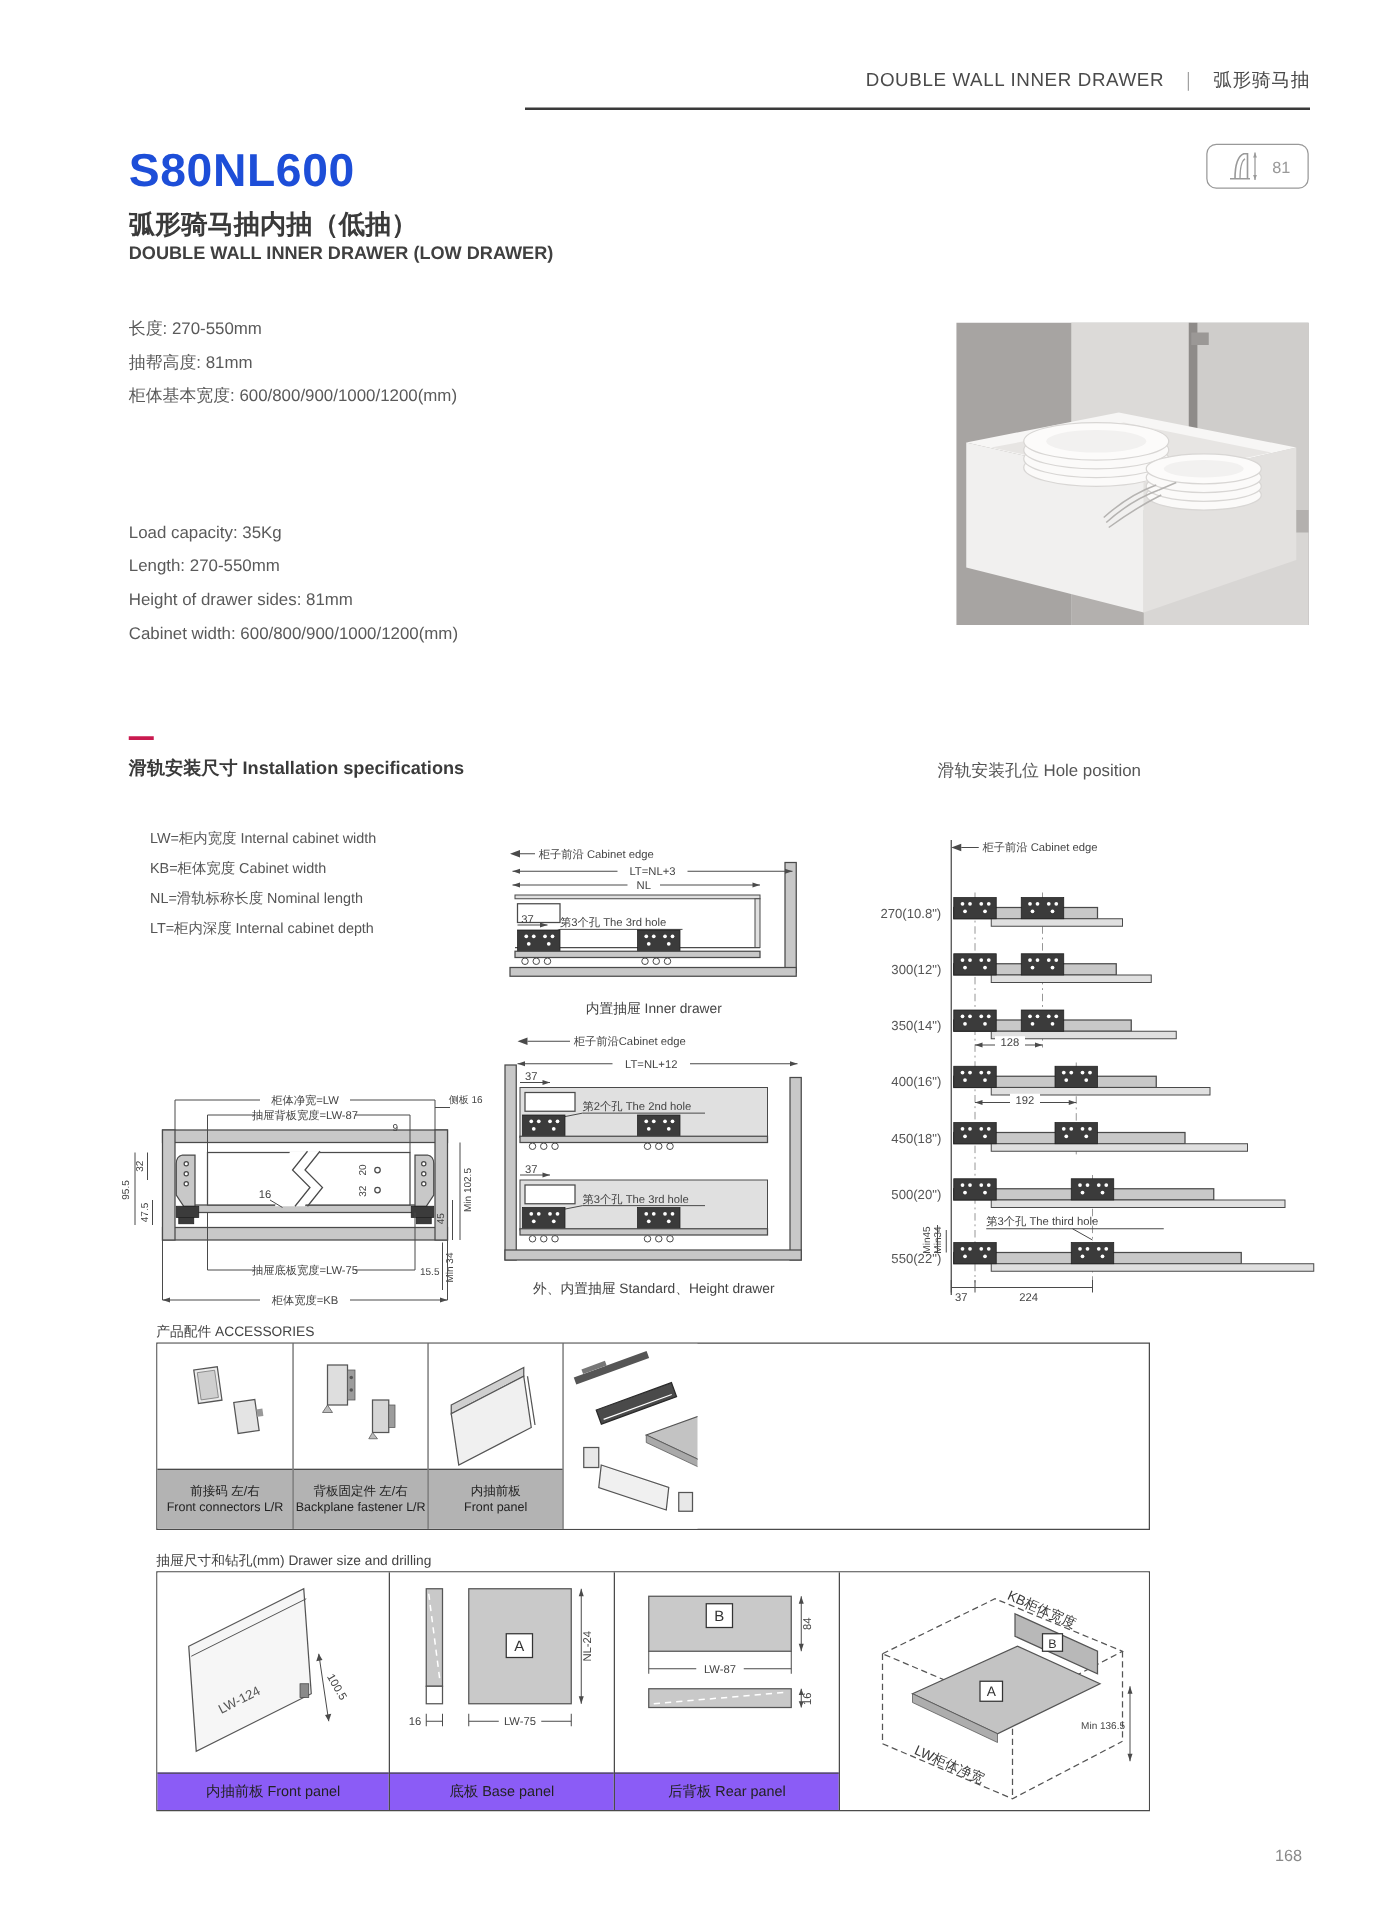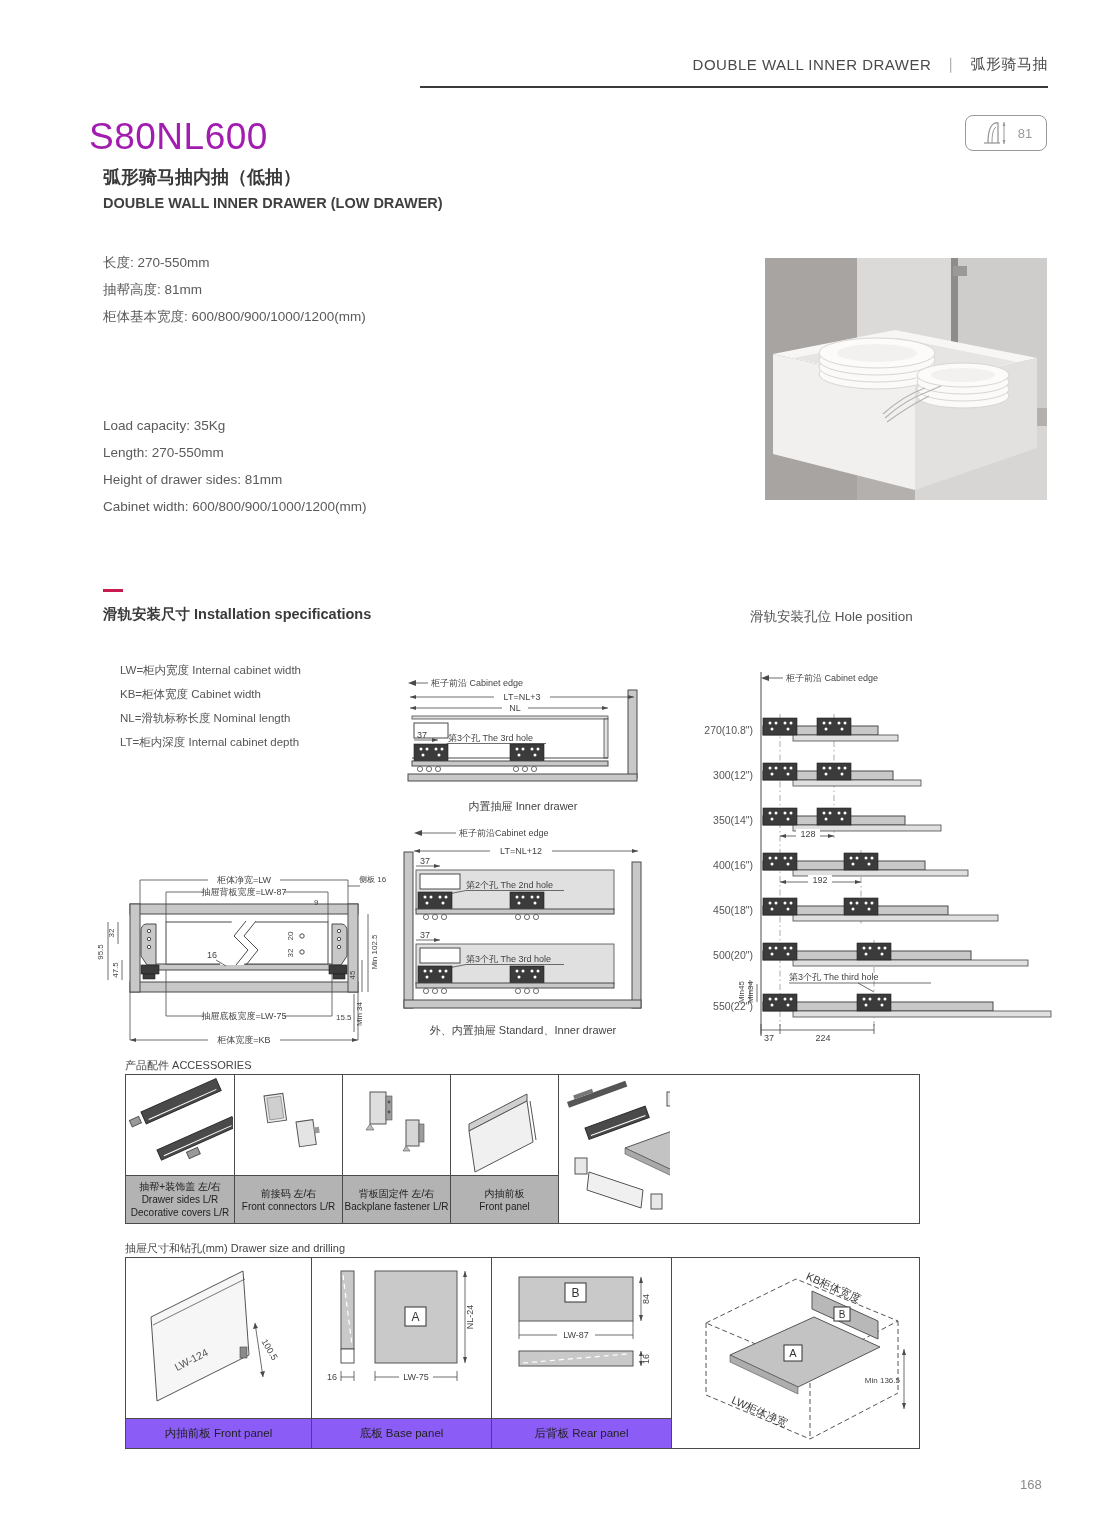--- a/index.html
+++ b/index.html
@@ -12,7 +12,7 @@
   .hdr .sep{margin:0 12px;color:#9a9a9a}
   .hdr-rule{top:86px;left:420px;width:628px;height:2px;background:#3a3a3a}
   
-  .model{top:116px;left:89px;font-size:37px;font-weight:400;color:#a21caf;letter-spacing:.5px}
+  .model{top:116px;left:103px;font-size:37px;font-weight:700;color:#1d4ed8;letter-spacing:.5px}
   .name-cn{top:165px;left:103px;font-size:18px;font-weight:700;color:#3a3a3a}
   .name-en{top:195px;left:103px;font-size:14.5px;font-weight:700;color:#404040}
   .badge{top:115px;left:965px;width:82px;height:36px;border:1.5px solid #999;border-radius:8px;

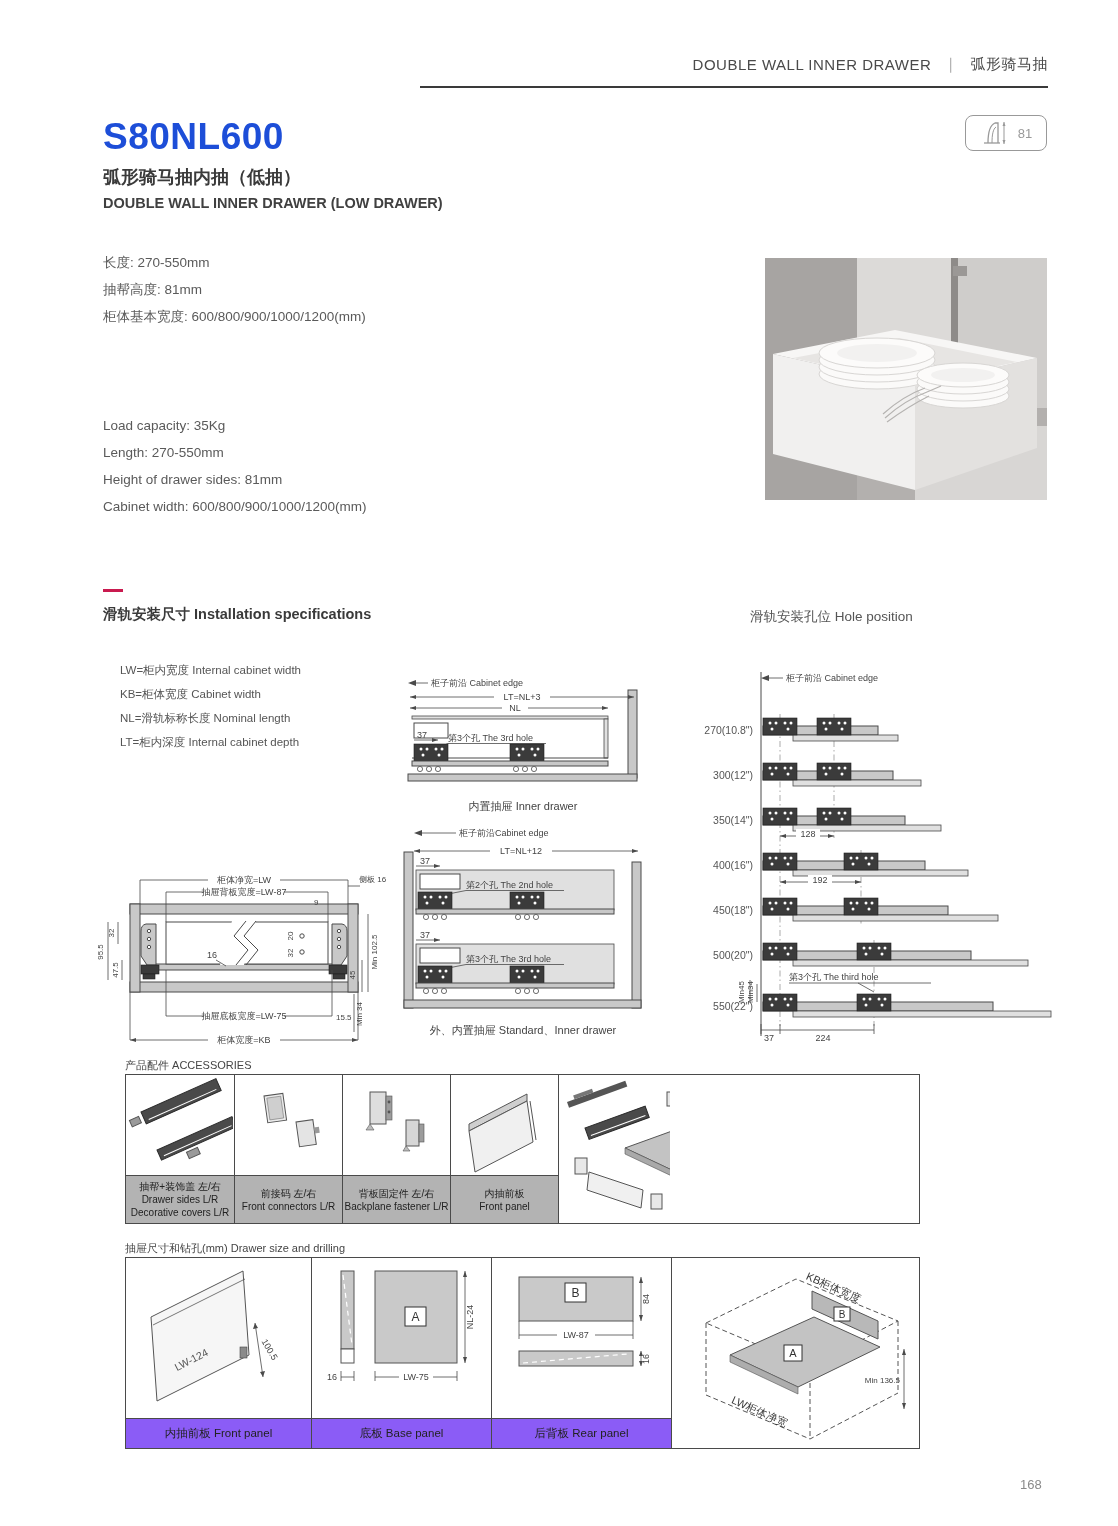--- a/index.html
+++ b/index.html
@@ -13,7 +13,7 @@
   .hdr-rule{top:86px;left:420px;width:628px;height:2px;background:#3a3a3a}
   
   .model{top:116px;left:103px;font-size:37px;font-weight:700;color:#1d4ed8;letter-spacing:.5px}
-  .name-cn{top:165px;left:103px;font-size:18px;font-weight:700;color:#3a3a3a}
+  .name-cn{top:165px;left:103px;font-size:21px;font-weight:700;color:#3a3a3a}
   .name-en{top:195px;left:103px;font-size:14.5px;font-weight:700;color:#404040}
   .badge{top:115px;left:965px;width:82px;height:36px;border:1.5px solid #999;border-radius:8px;
          display:flex;align-items:center;justify-content:center;gap:8px;color:#999}

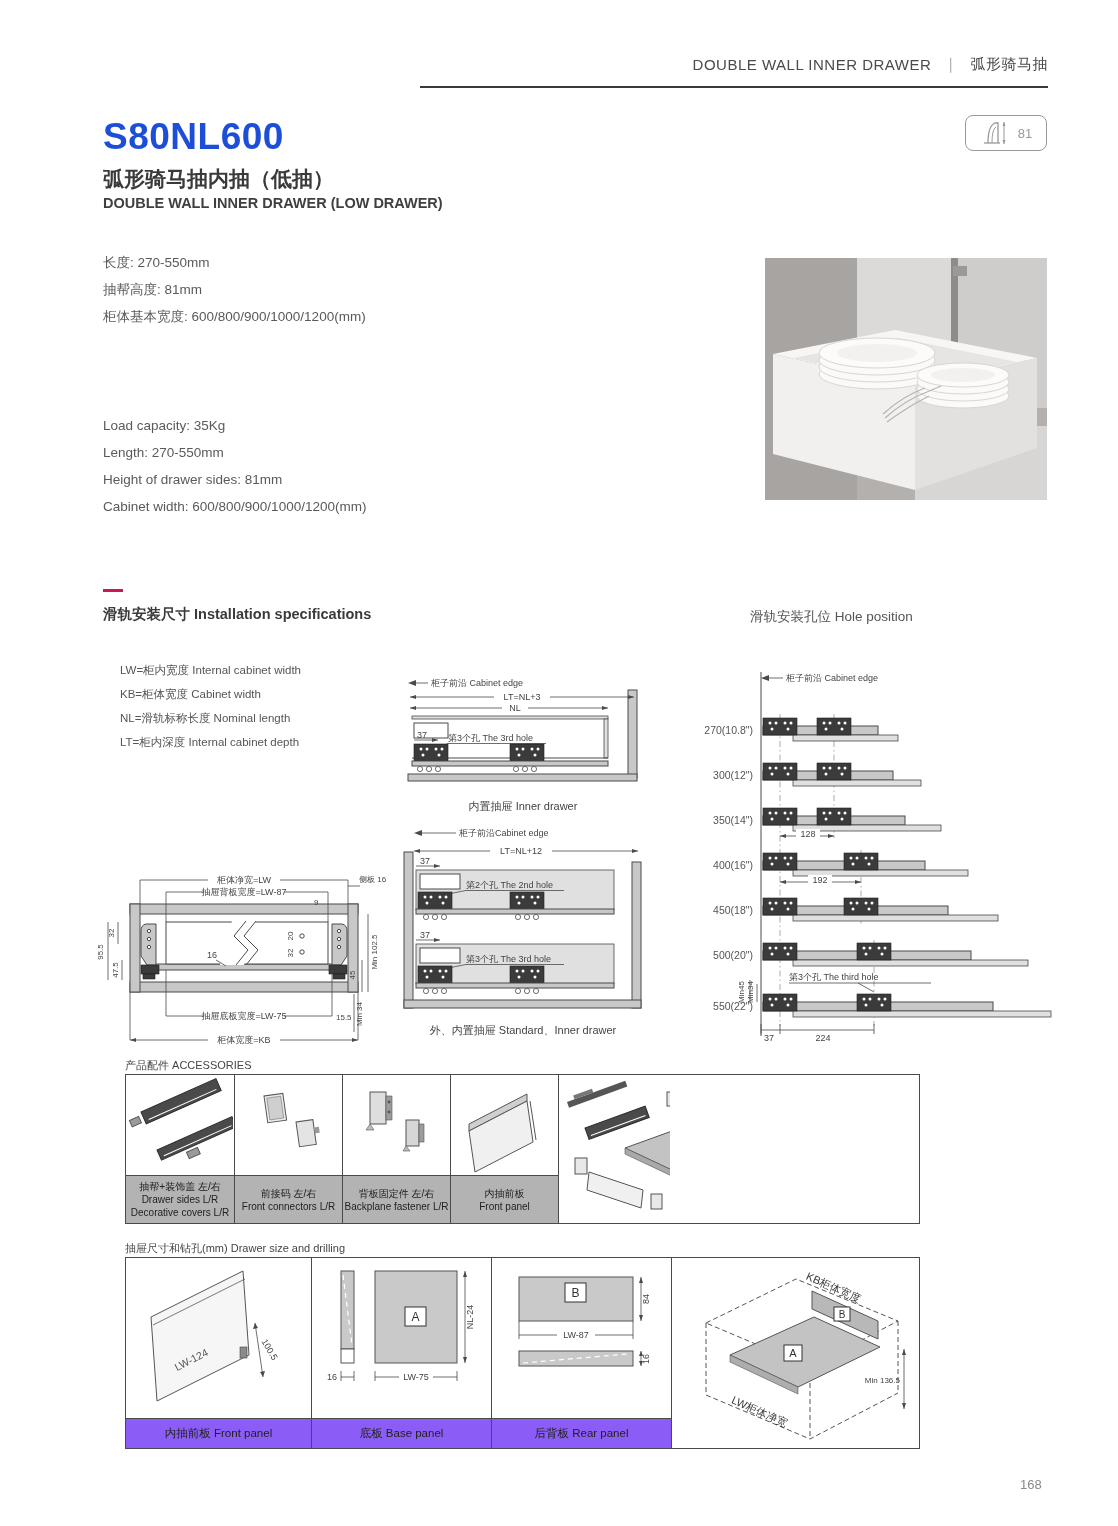--- a/index.html
+++ b/index.html
@@ -241,7 +241,7 @@
       <use href="#feet3" x="116" y="171"></use>
     </g>
   </svg>
-  <div class="abs caption" style="top:1023px;left:380px;width:286px">外、内置抽屉 Standard、Inner drawer</div>
+  <div class="abs caption" style="top:1023px;left:380px;width:286px">外、内置抽屉 Standard、Height drawer</div>
 
   <svg class="abs" style="top:864px;left:96px" width="296" height="198">
     <rect class="grayfill" x="34" y="40" width="228" height="10"></rect>

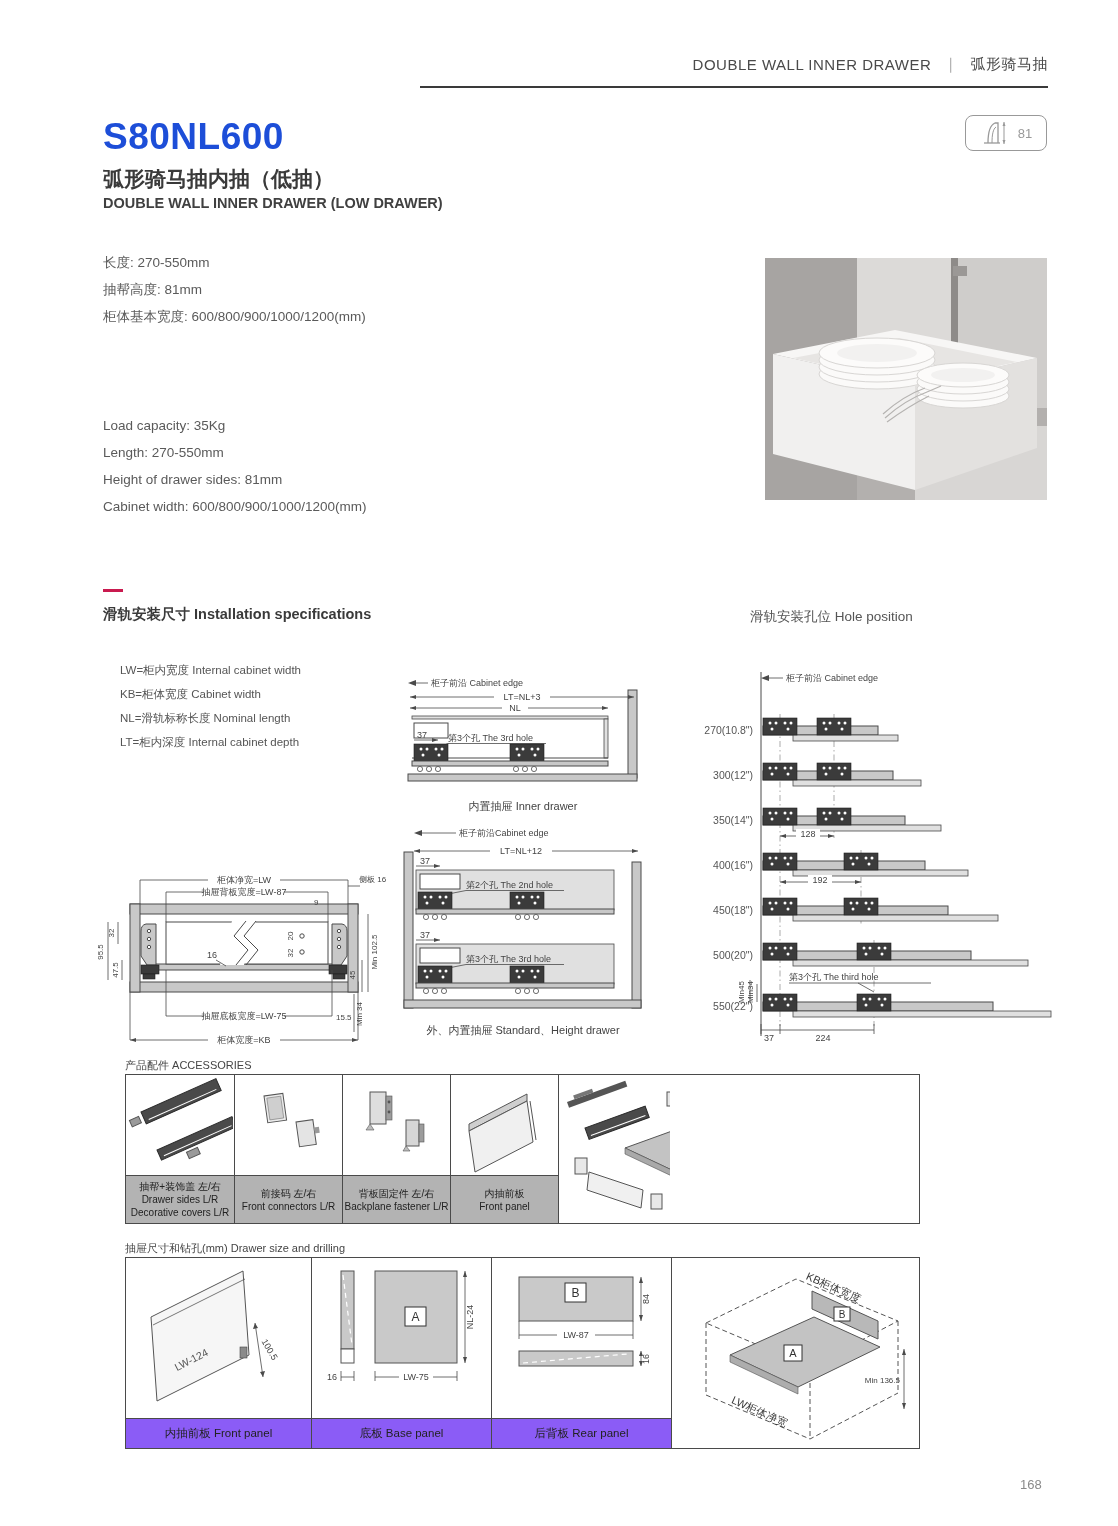--- a/index.html
+++ b/index.html
@@ -404,27 +404,6 @@
     <div class="acc-cell">
       <div class="acc-img">
         <svg width="106" height="98">
-          <g transform="translate(14,36) rotate(-24)">
-            <rect x="0" y="0" width="82" height="13" fill="#4a4a4a" stroke="#2a2a2a"></rect>
-            <line x1="4" y1="10" x2="78" y2="10" stroke="#fff" stroke-width="1"></line>
-            <rect x="-14" y="3" width="10" height="7" fill="#9a9a9a" stroke="#555"></rect>
-          </g>
-          <g transform="translate(30,74) rotate(-24)">
-            <rect x="0" y="0" width="82" height="11" fill="#4a4a4a" stroke="#2a2a2a"></rect>
-            <line x1="4" y1="8" x2="78" y2="8" stroke="#fff" stroke-width="1"></line>
-            <rect x="26" y="14" width="12" height="7" fill="#9a9a9a" stroke="#555"></rect>
-          </g>
-        </svg>
-      </div>
-      <div class="acc-band">
-        <div>抽帮+装饰盖 左/右</div>
-        <div>Drawer sides  L/R</div>
-        <div>Decorative covers  L/R</div>
-      </div>
-    </div>
-    <div class="acc-cell">
-      <div class="acc-img">
-        <svg width="106" height="98">
           <g transform="translate(28,20) rotate(-8)">
             <rect x="0" y="0" width="19" height="27" fill="#ececec" stroke="#555"></rect>
             <rect x="2.5" y="2.5" width="14" height="22" fill="#cfcfcf" stroke="#777" stroke-width=".6"></rect>

